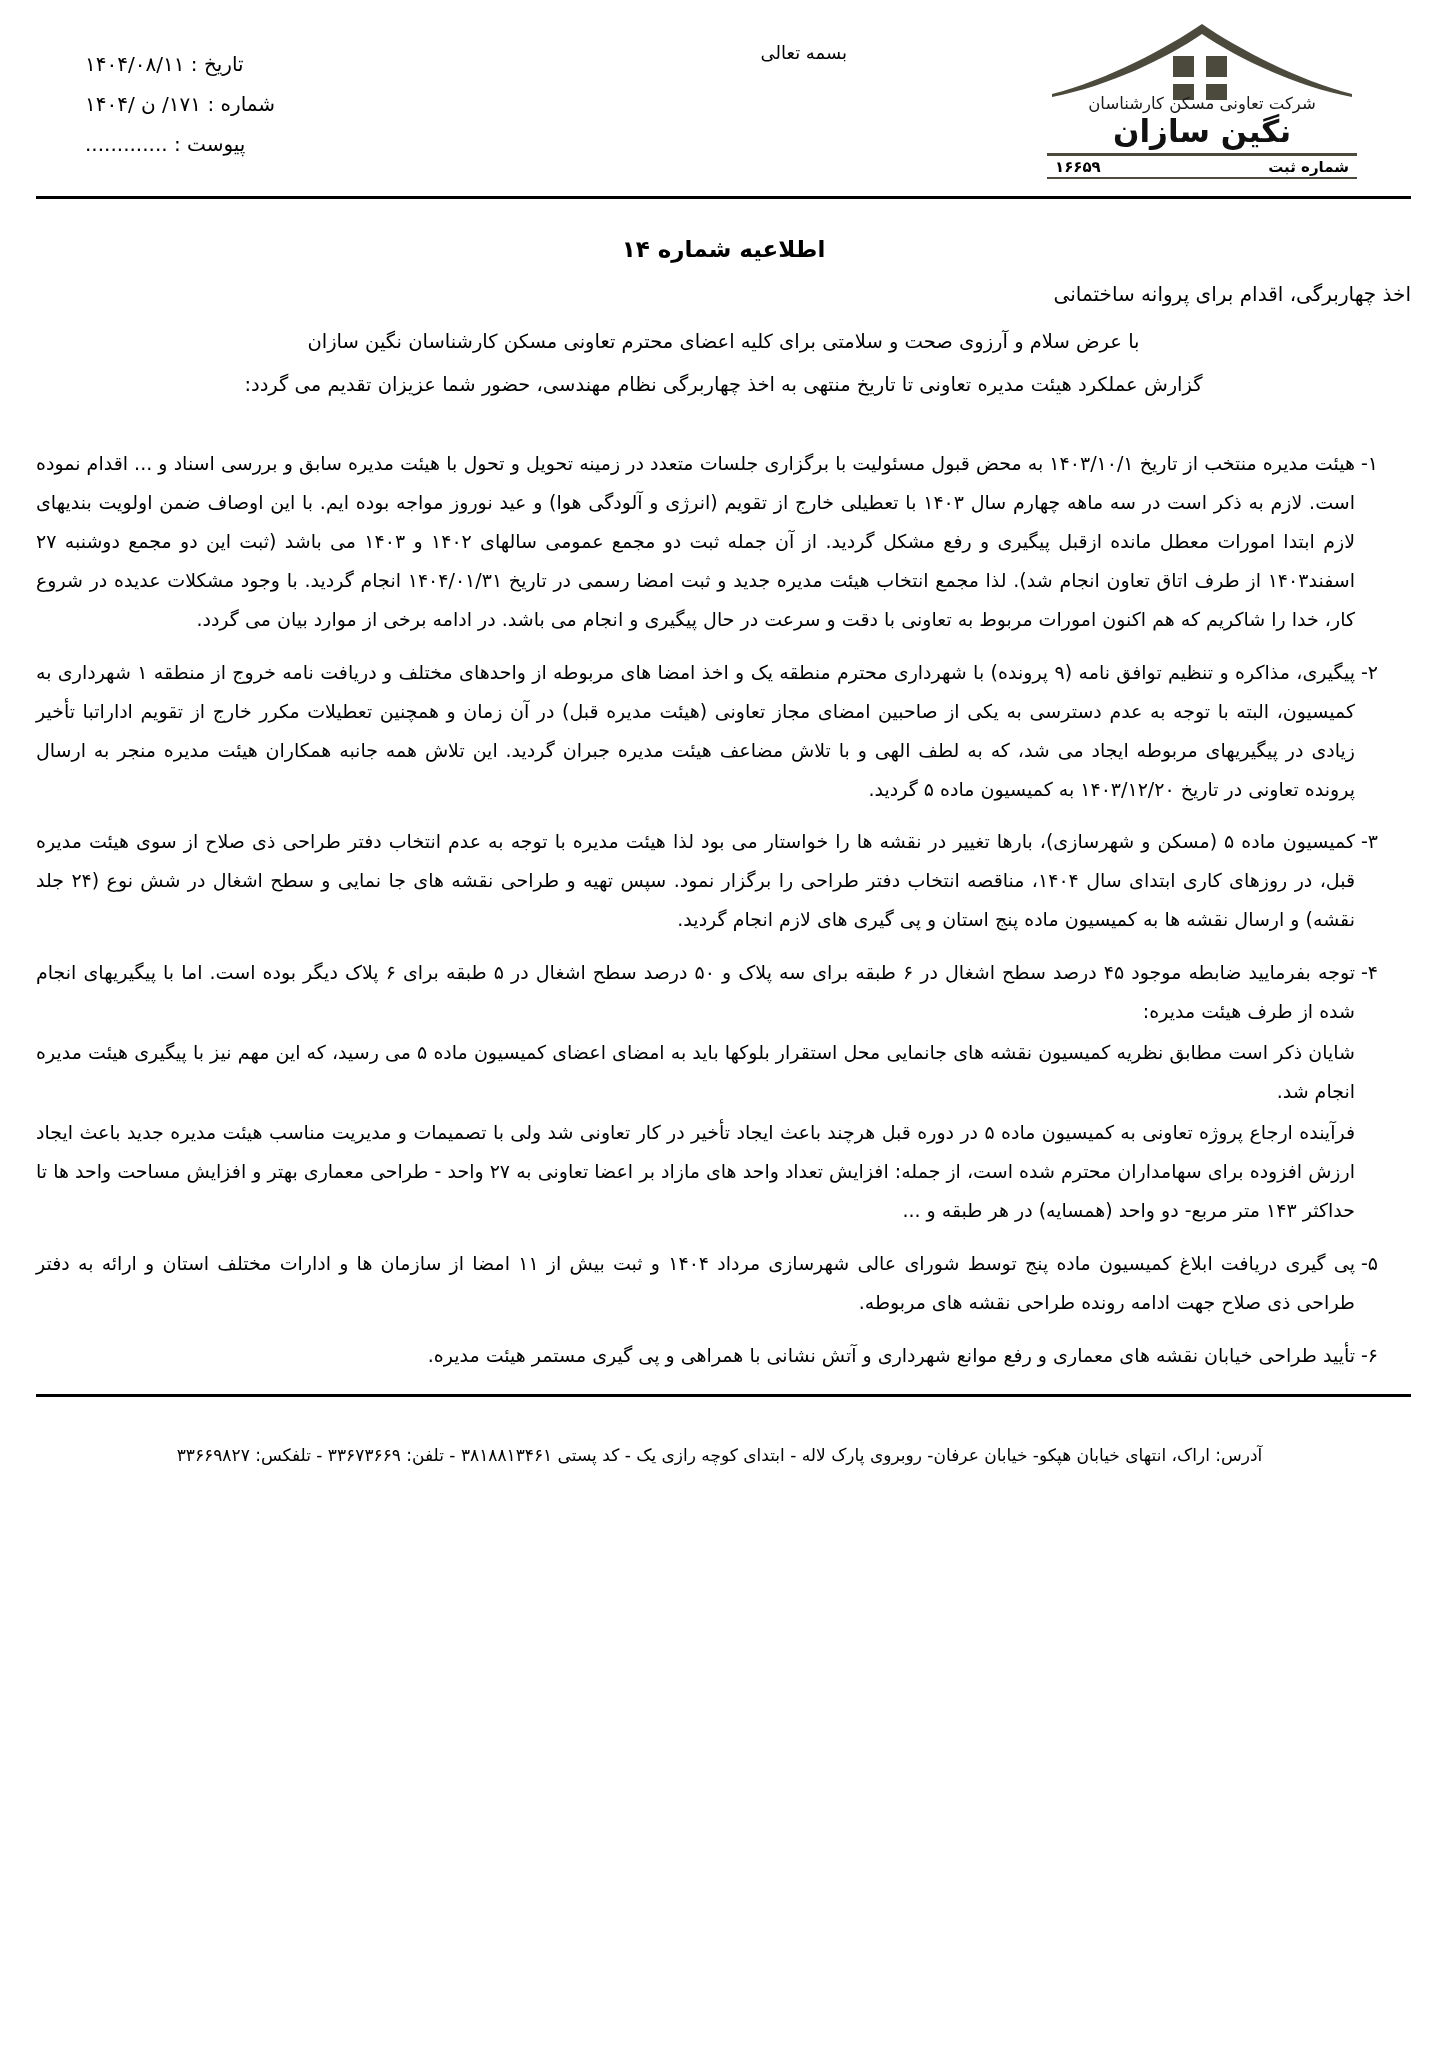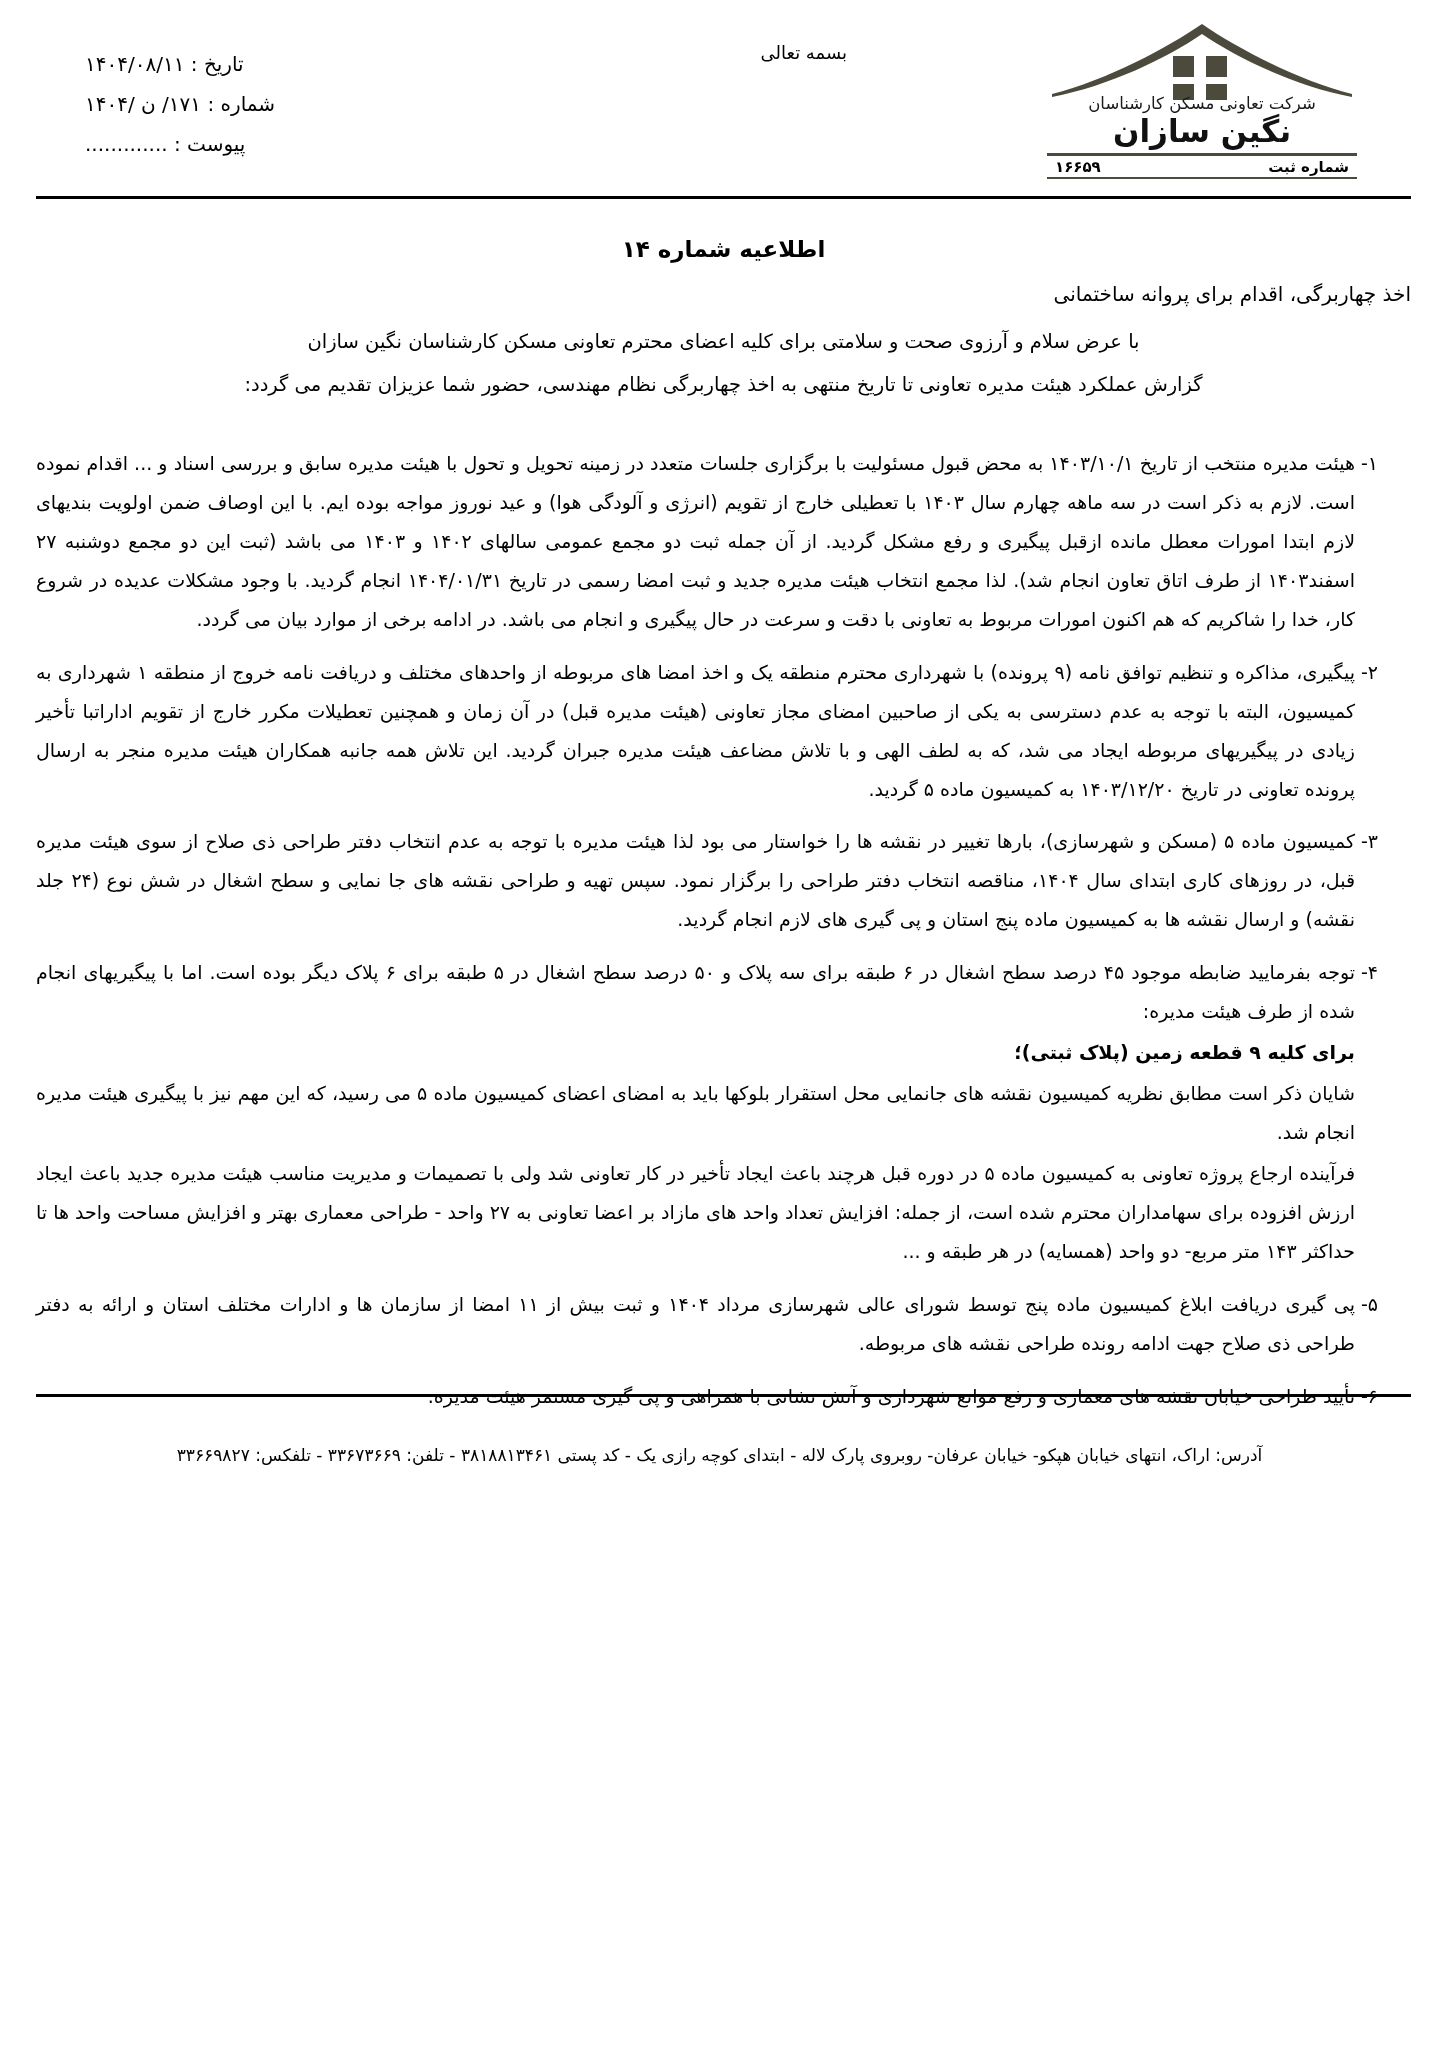--- a/index.html
+++ b/index.html
@@ -257,7 +257,6 @@
       <li>
         <span class="marker">۴-</span>
         <p class="blk">توجه بفرمایید ضابطه موجود ۴۵ درصد سطح اشغال در ۶ طبقه برای سه پلاک و ۵۰ درصد سطح اشغال در ۵ طبقه برای ۶ پلاک دیگر بوده است. اما با پیگیریهای انجام شده از طرف هیئت مدیره:</p>
-        <p class="bold-line blk">برای کلیه ۹ قطعه زمین (پلاک ثبتی)؛</p>
         <p class="blk">شایان ذکر است مطابق نظریه کمیسیون نقشه های جانمایی محل استقرار بلوکها باید به امضای اعضای کمیسیون ماده ۵ می رسید، که این مهم نیز با پیگیری هیئت مدیره انجام شد.</p>
         <p class="blk">فرآینده ارجاع پروژه تعاونی به کمیسیون ماده ۵ در دوره قبل هرچند باعث ایجاد تأخیر در کار تعاونی شد ولی با تصمیمات و مدیریت مناسب هیئت مدیره جدید باعث ایجاد ارزش افزوده برای سهامداران محترم شده است، از جمله: افزایش تعداد واحد های مازاد بر اعضا تعاونی به ۲۷ واحد - طراحی معماری بهتر و افزایش مساحت واحد ها تا حداکثر ۱۴۳ متر مربع- دو واحد (همسایه) در هر طبقه و ...</p>
       </li>

